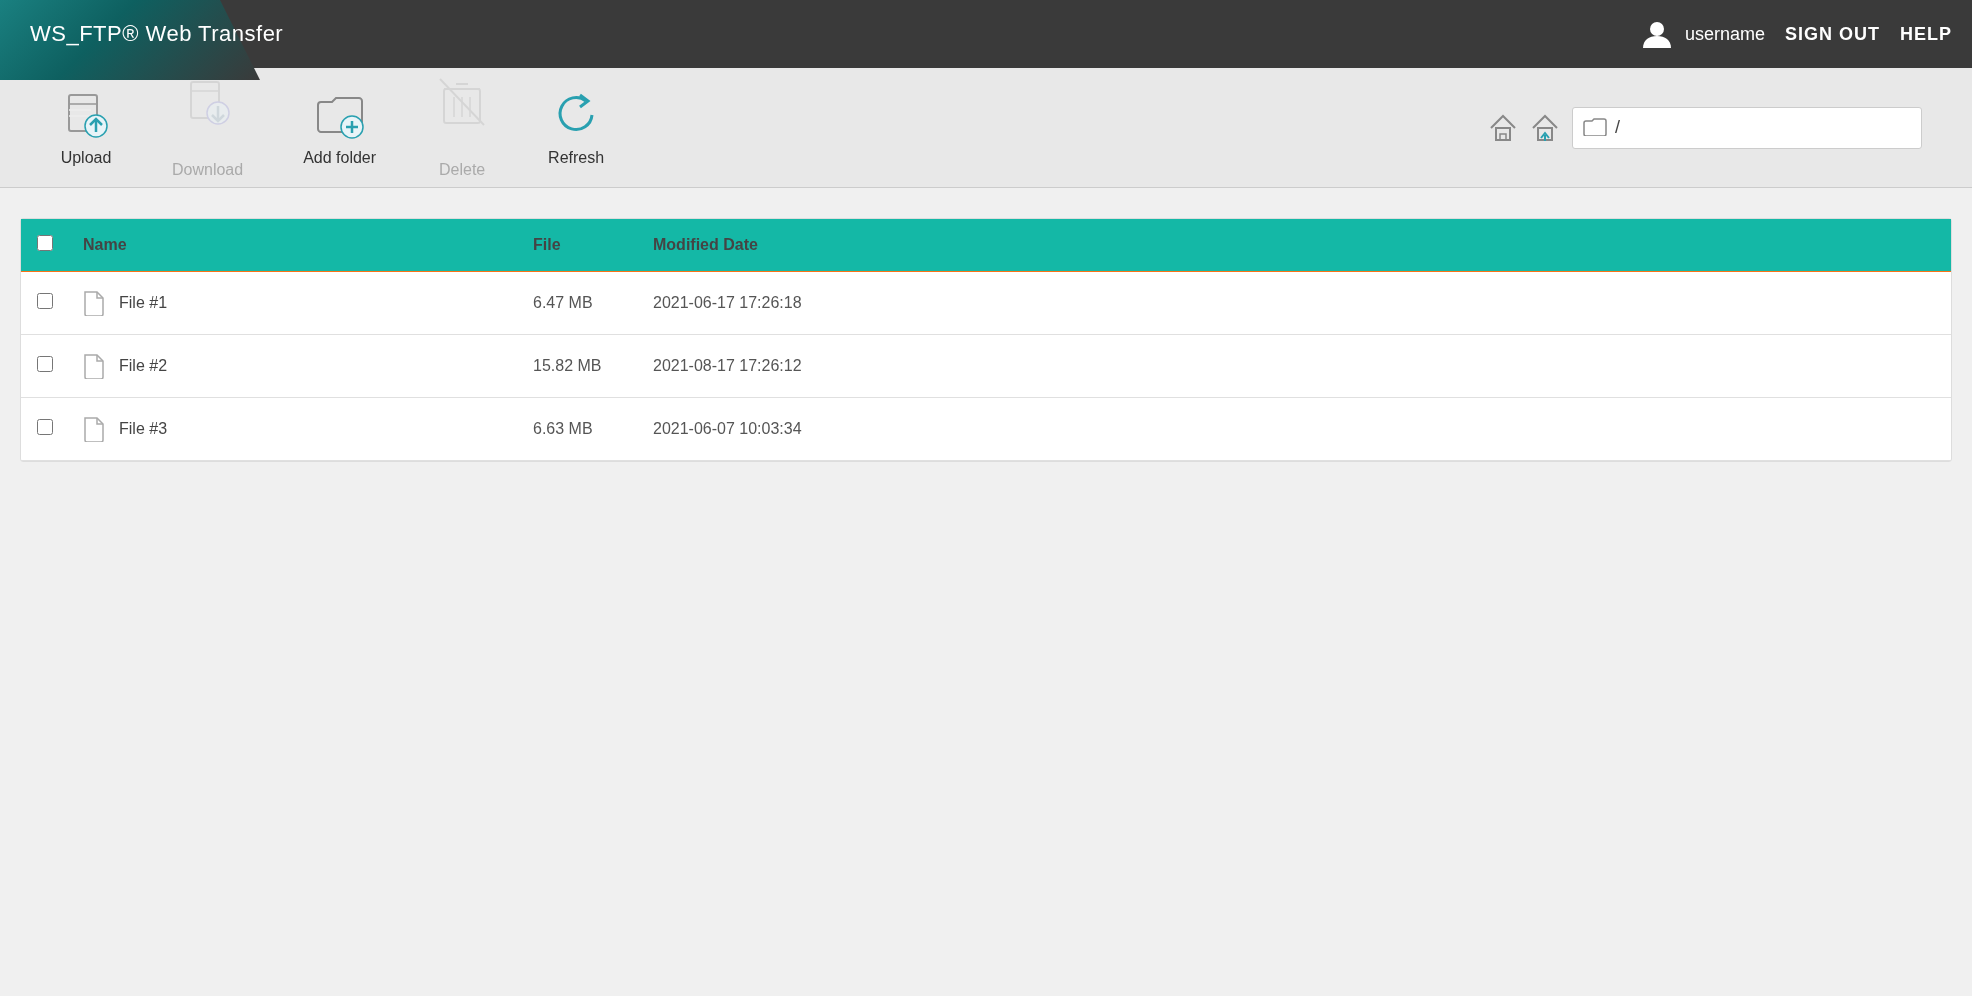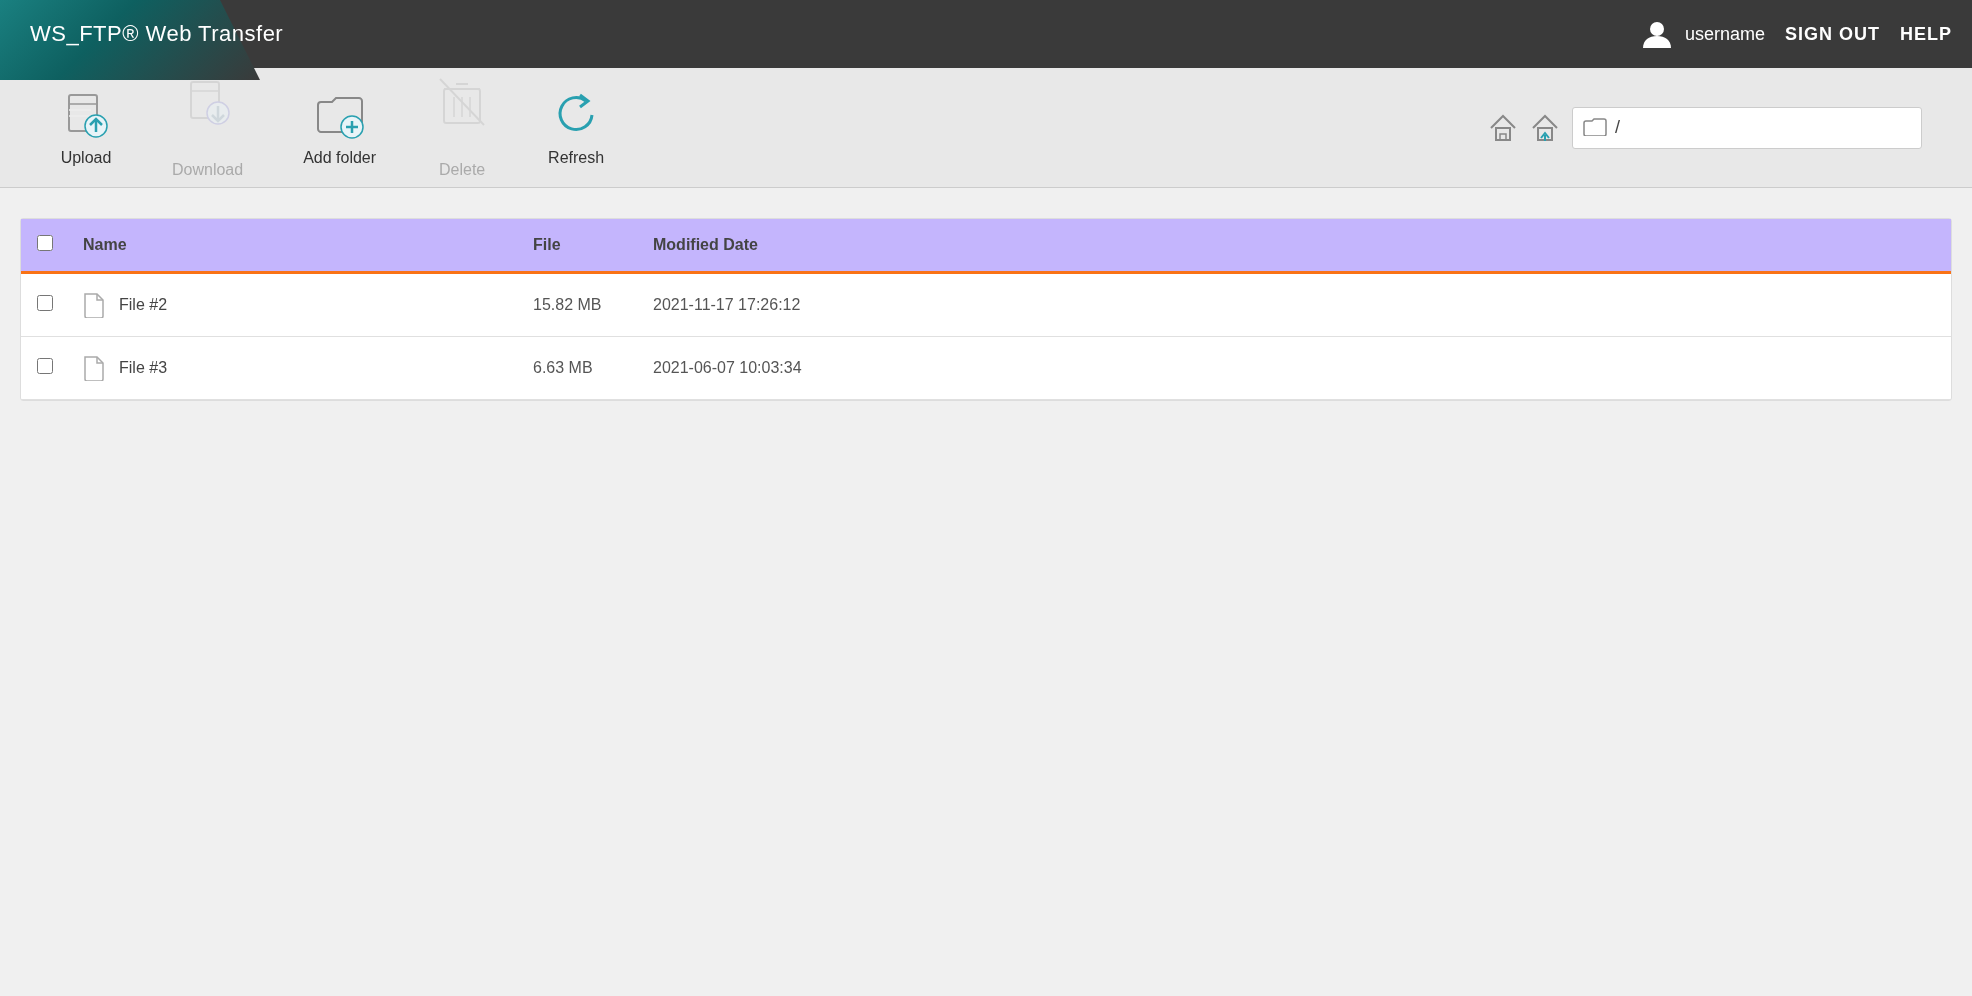--- a/index.html
+++ b/index.html
@@ -163,8 +163,8 @@
       border-collapse: collapse;
     }
     .file-table thead tr {
-      background: #c4b5fd;
-      border-bottom: 3px solid #f97316;
+      background: #14b8a6;
+      border-bottom: 1px solid #f97316;
     }
     .file-table thead th {
       padding: 16px 12px;

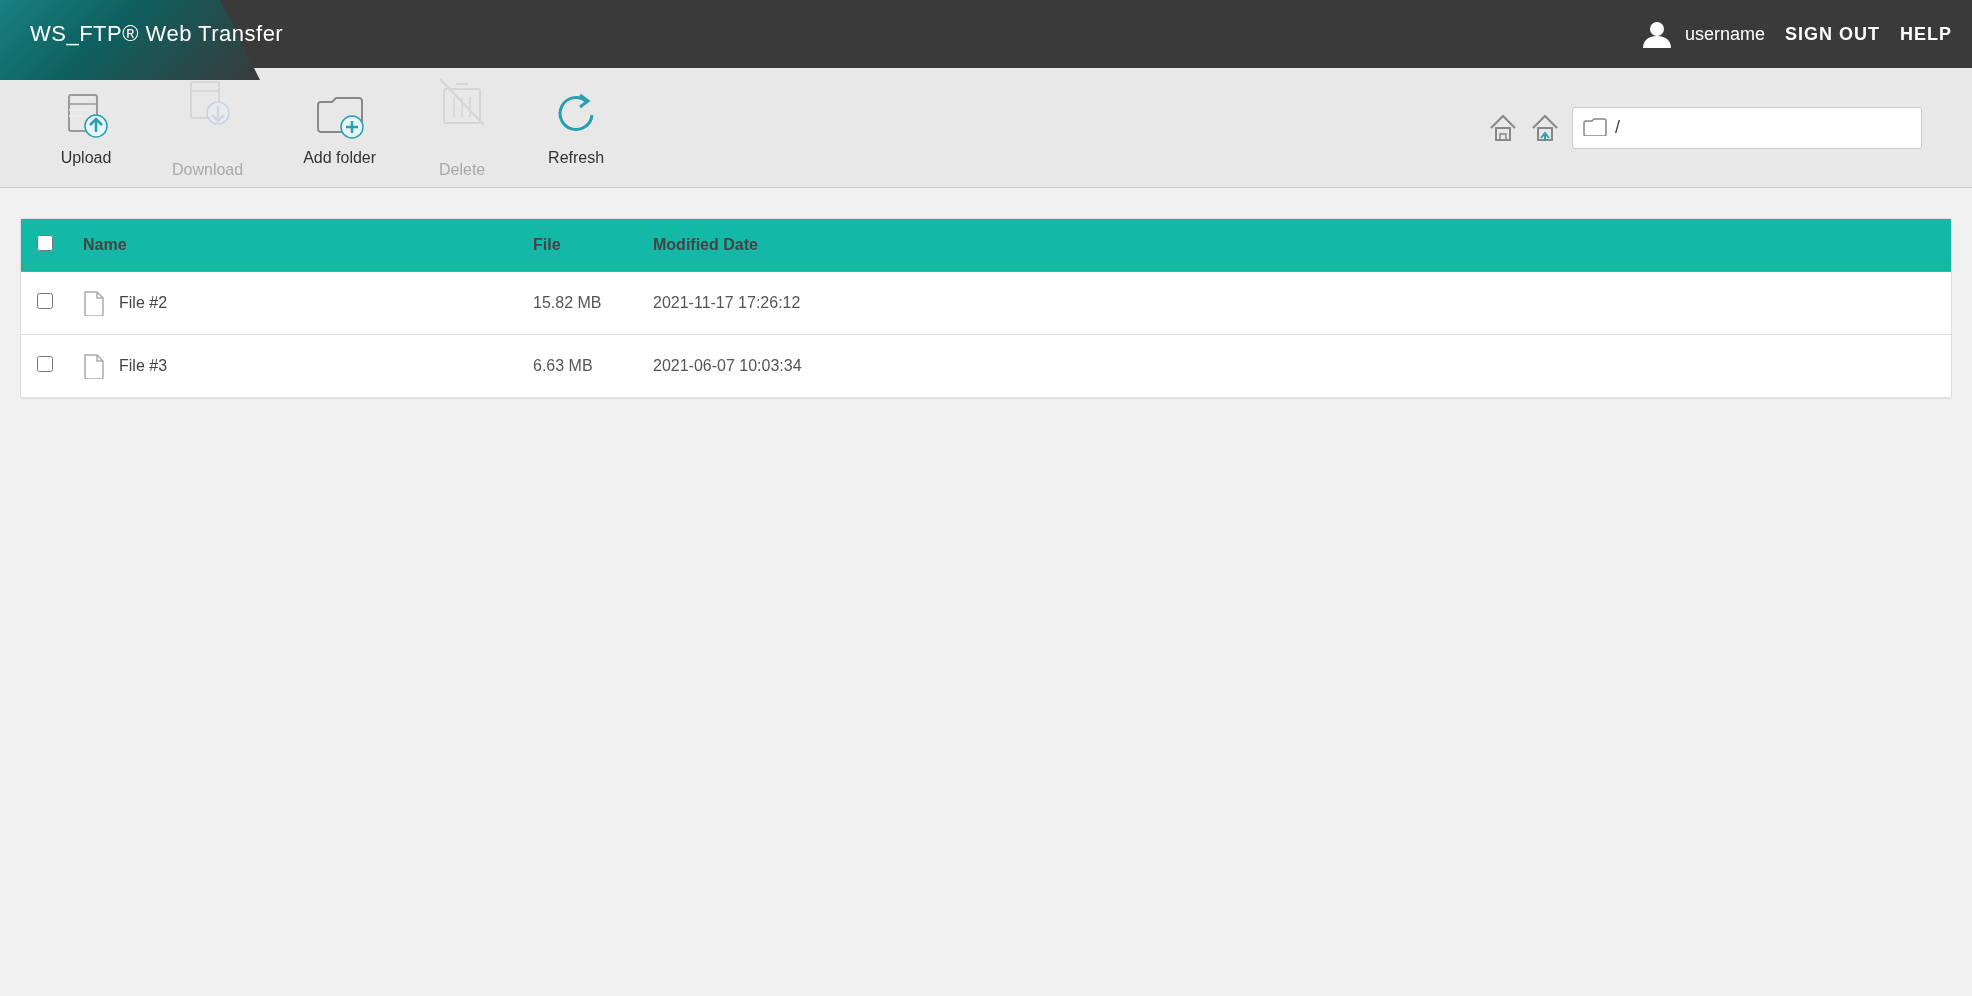--- a/index.html
+++ b/index.html
@@ -358,6 +358,22 @@
       </tr>
     </thead>
     <tbody id="file-table-body">
+    <tr>
+          <td><input type="checkbox" style=""></td>
+          <td>
+    <div class="file-name-cell">
+      <div class="file-icon">
+        <svg width="22" height="26" viewBox="0 0 22 26" fill="none">
+          <path d="M2 2 L14 2 L20 8 L20 24 C20 25 19 26 18 26 L4 26 C3 26 2 25 2 24 Z" stroke="#aaa" stroke-width="1.5" fill="white"></path>
+          <path d="M14 2 L14 8 L20 8" stroke="#aaa" stroke-width="1.5" fill="none"></path>
+        </svg>
+      </div>
+      <span class="file-name-text">File #1</span>
+    </div>
+  </td>
+          <td class="file-size">6.47 MB</td>
+          <td class="file-date">2021-06-17 17:26:18</td>
+        </tr>
         <tr>
           <td><input type="checkbox" style=""></td>
           <td>

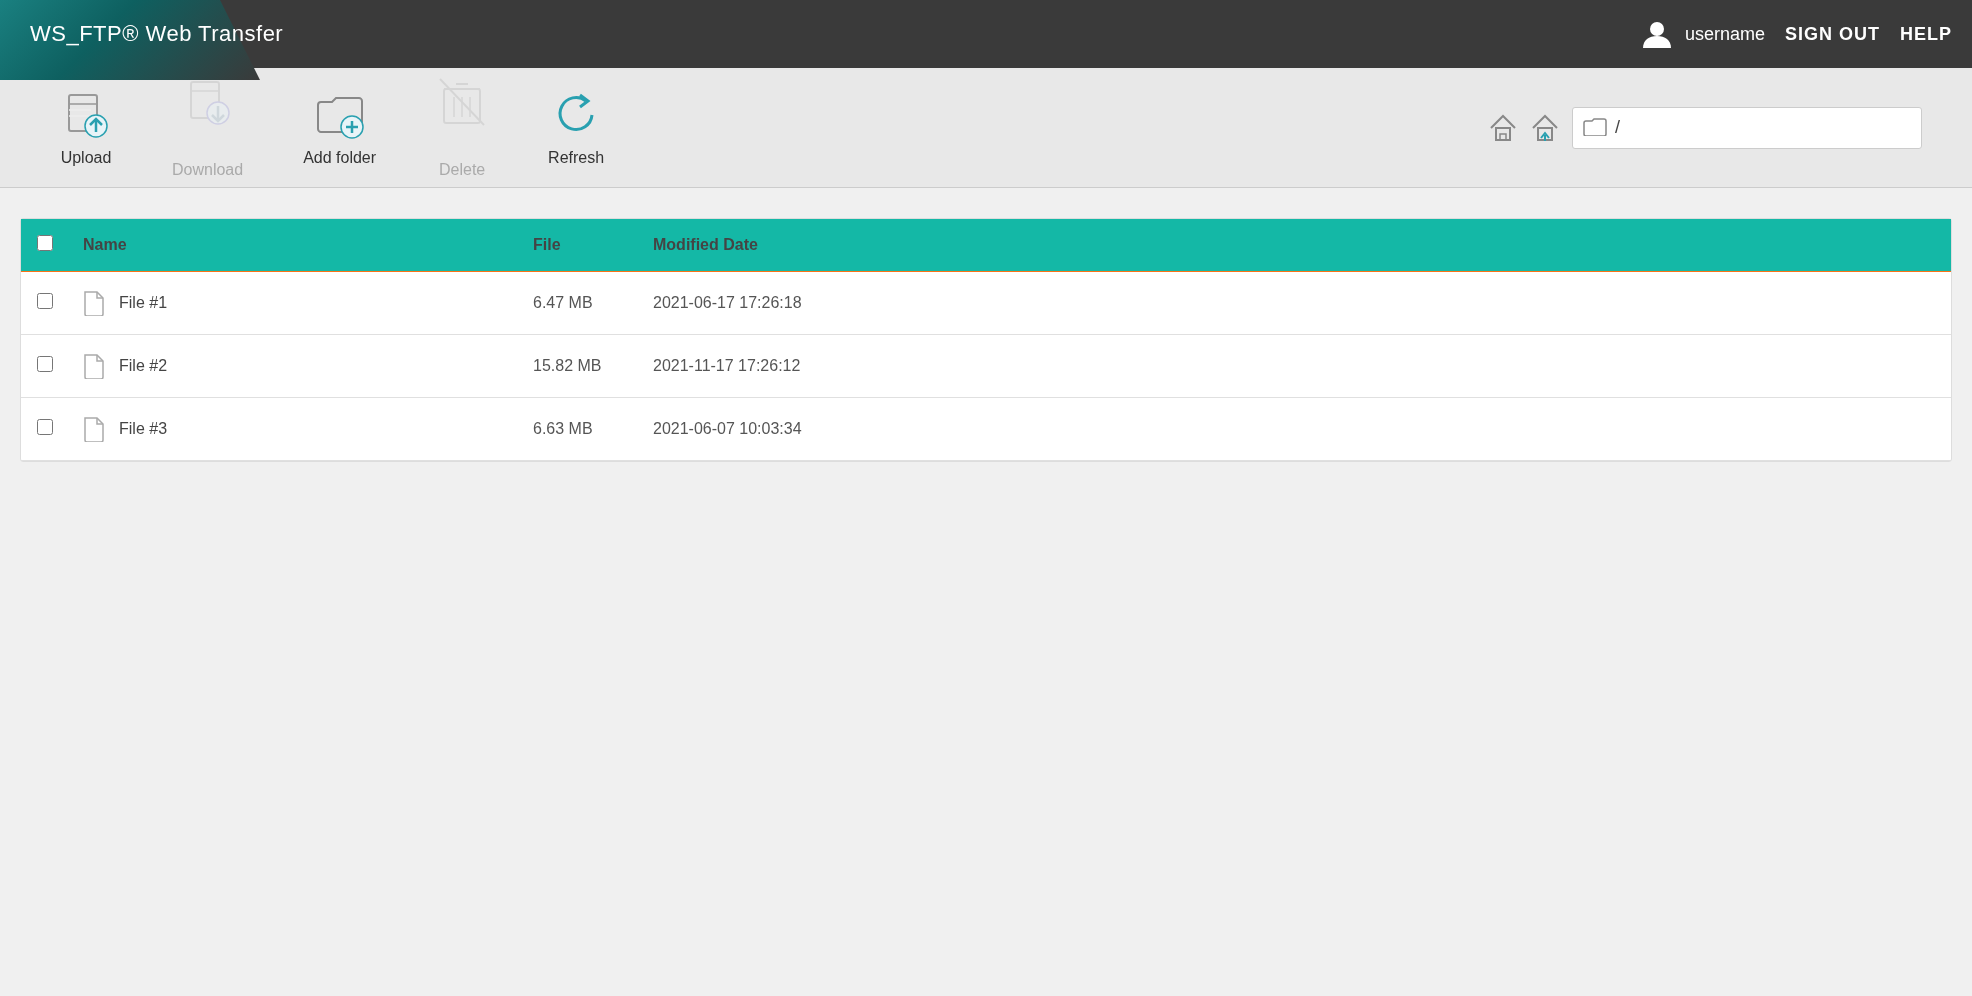--- a/index.html
+++ b/index.html
@@ -388,7 +388,7 @@
     </div>
   </td>
           <td class="file-size">15.82 MB</td>
-          <td class="file-date">2021-11-17 17:26:12</td>
+          <td class="file-date">2021-08-17 17:26:12</td>
         </tr>
         <tr>
           <td><input type="checkbox" style=""></td>

